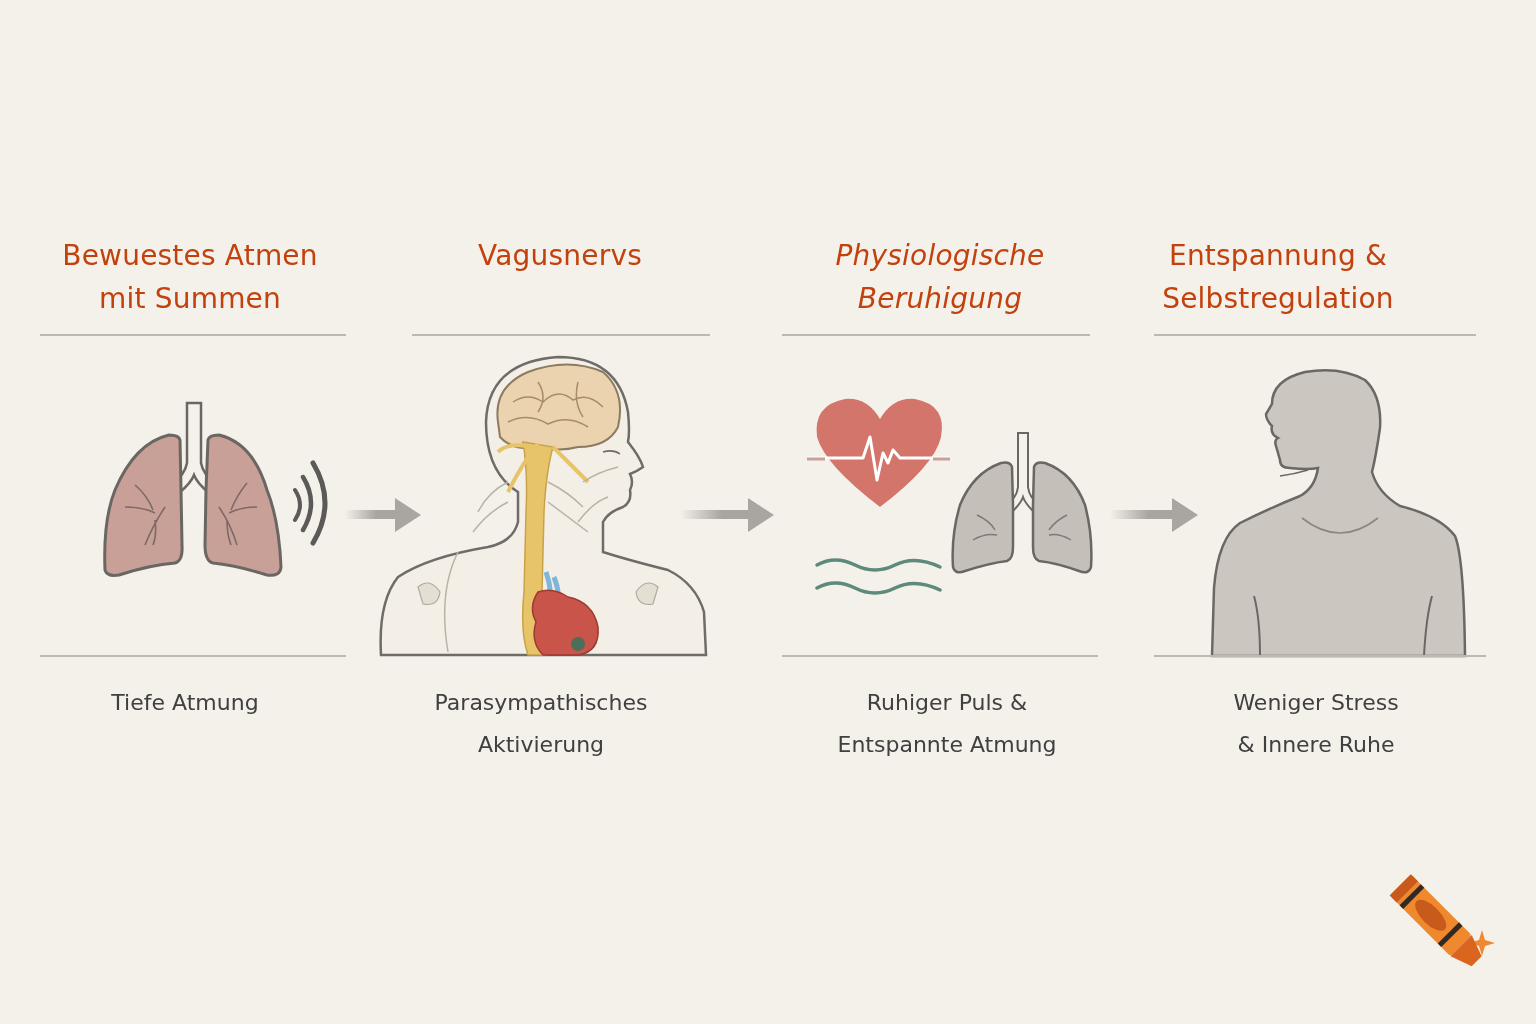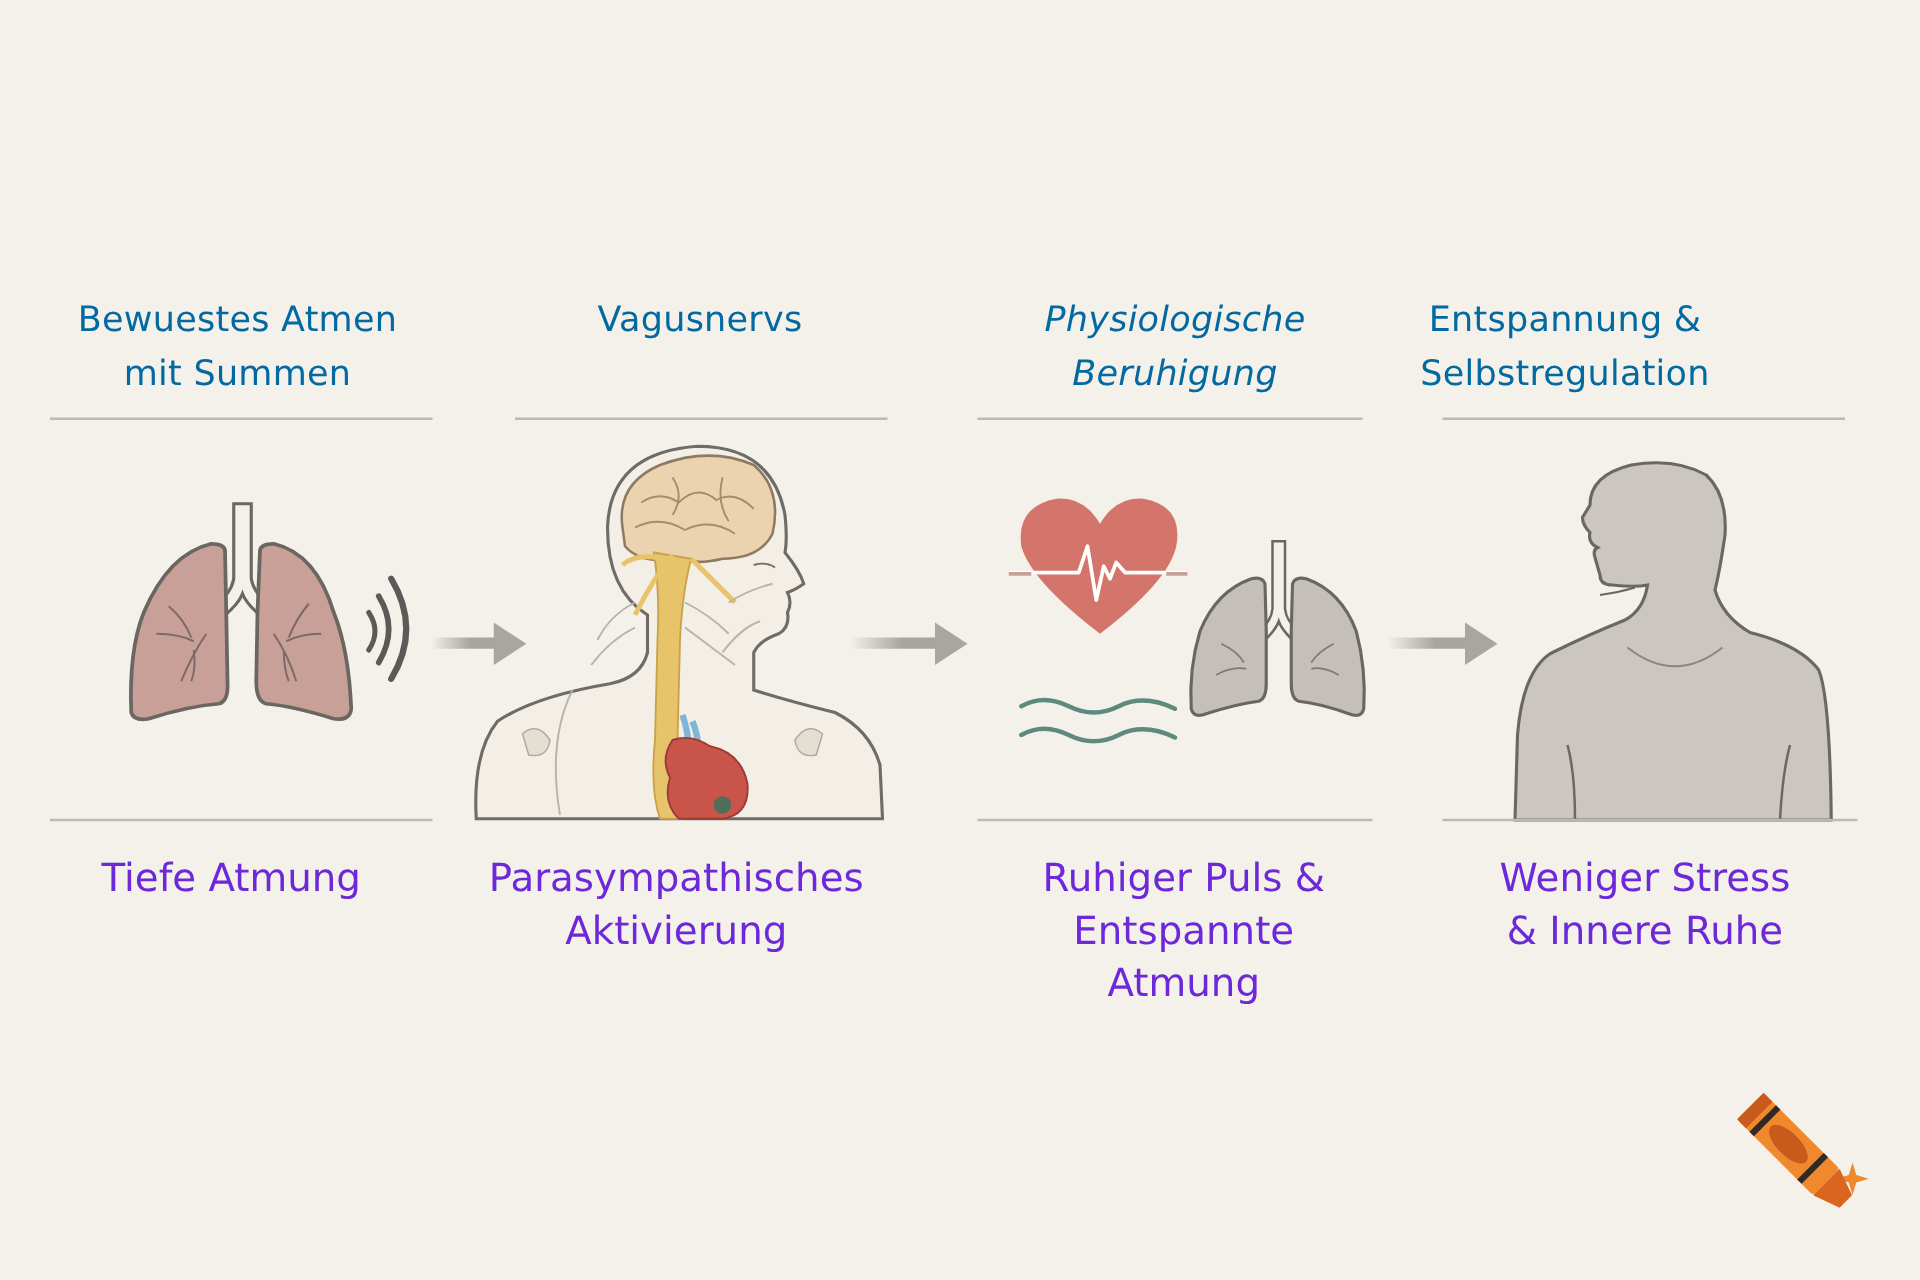--- a/index.html
+++ b/index.html
@@ -4,7 +4,7 @@
 <style>
   html,body{margin:0;padding:0;}
   body{width:1536px;height:1024px;background:#f4f1eb;position:relative;overflow:hidden;font-family:"DejaVu Sans","Liberation Sans",sans-serif;color:#555350;}
-  .title{position:absolute;text-align:center;font-size:28px;line-height:43px;color:#0369a1;letter-spacing:0.2px;}
+  .title{position:absolute;text-align:center;font-size:28px;line-height:43px;color:#c2410c;letter-spacing:0.2px;}
   .caption{position:absolute;text-align:center;font-size:31px;line-height:42px;color:#6d28d9;}
   .rule{position:absolute;height:2px;background:#bdb9b2;}
   .illus{position:absolute;}

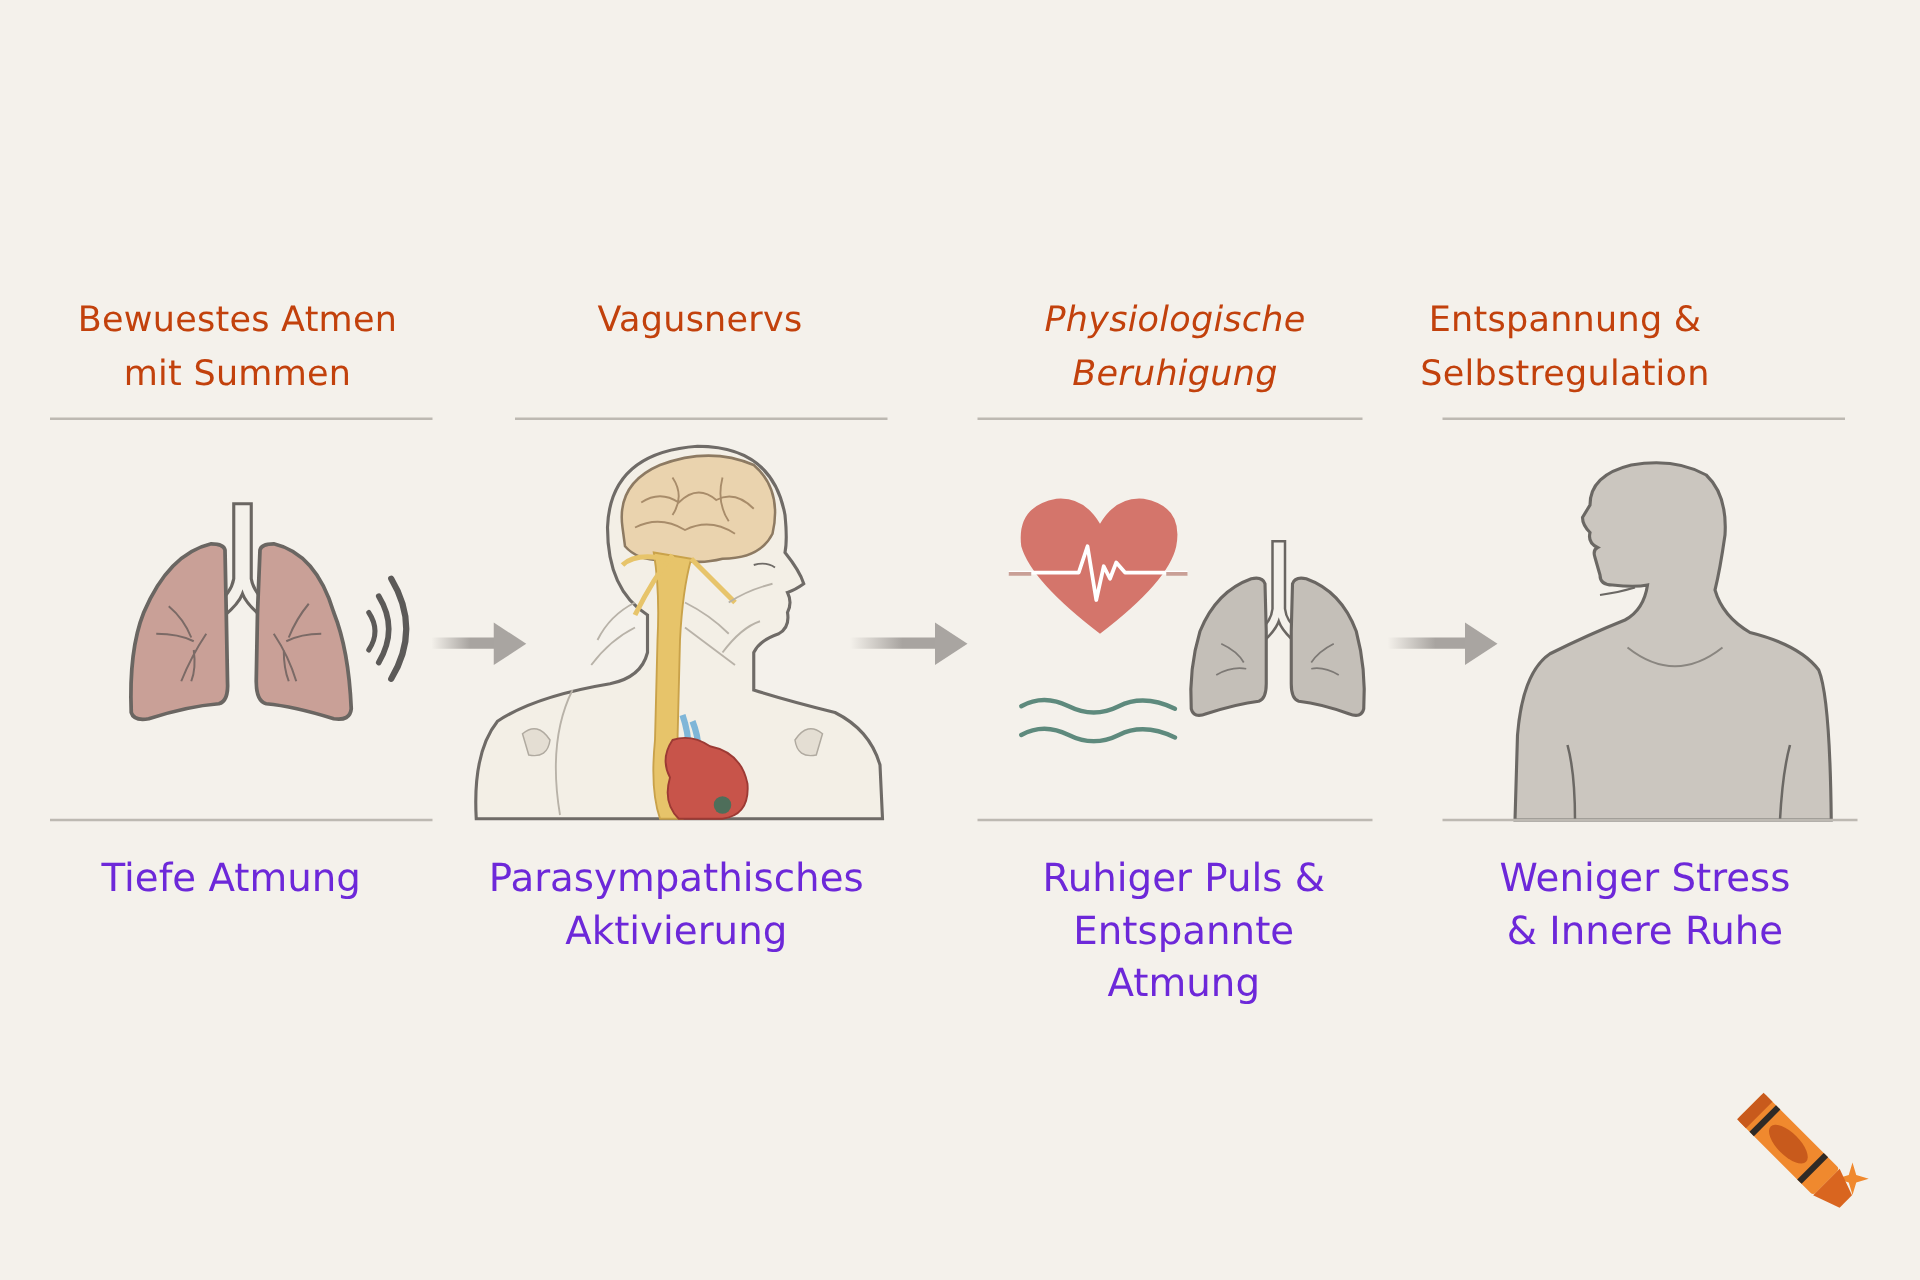--- a/index.html
+++ b/index.html
@@ -125,7 +125,7 @@
 </svg>
 
 <div>
-  <div class="title" style="left:1102px;top:234px;width:300px;">
+  <div class="title" style="left:1128px;top:234px;width:300px;">
     <div>Entspannung &amp;</div>
     <div>Selbstregulation</div>
   </div>

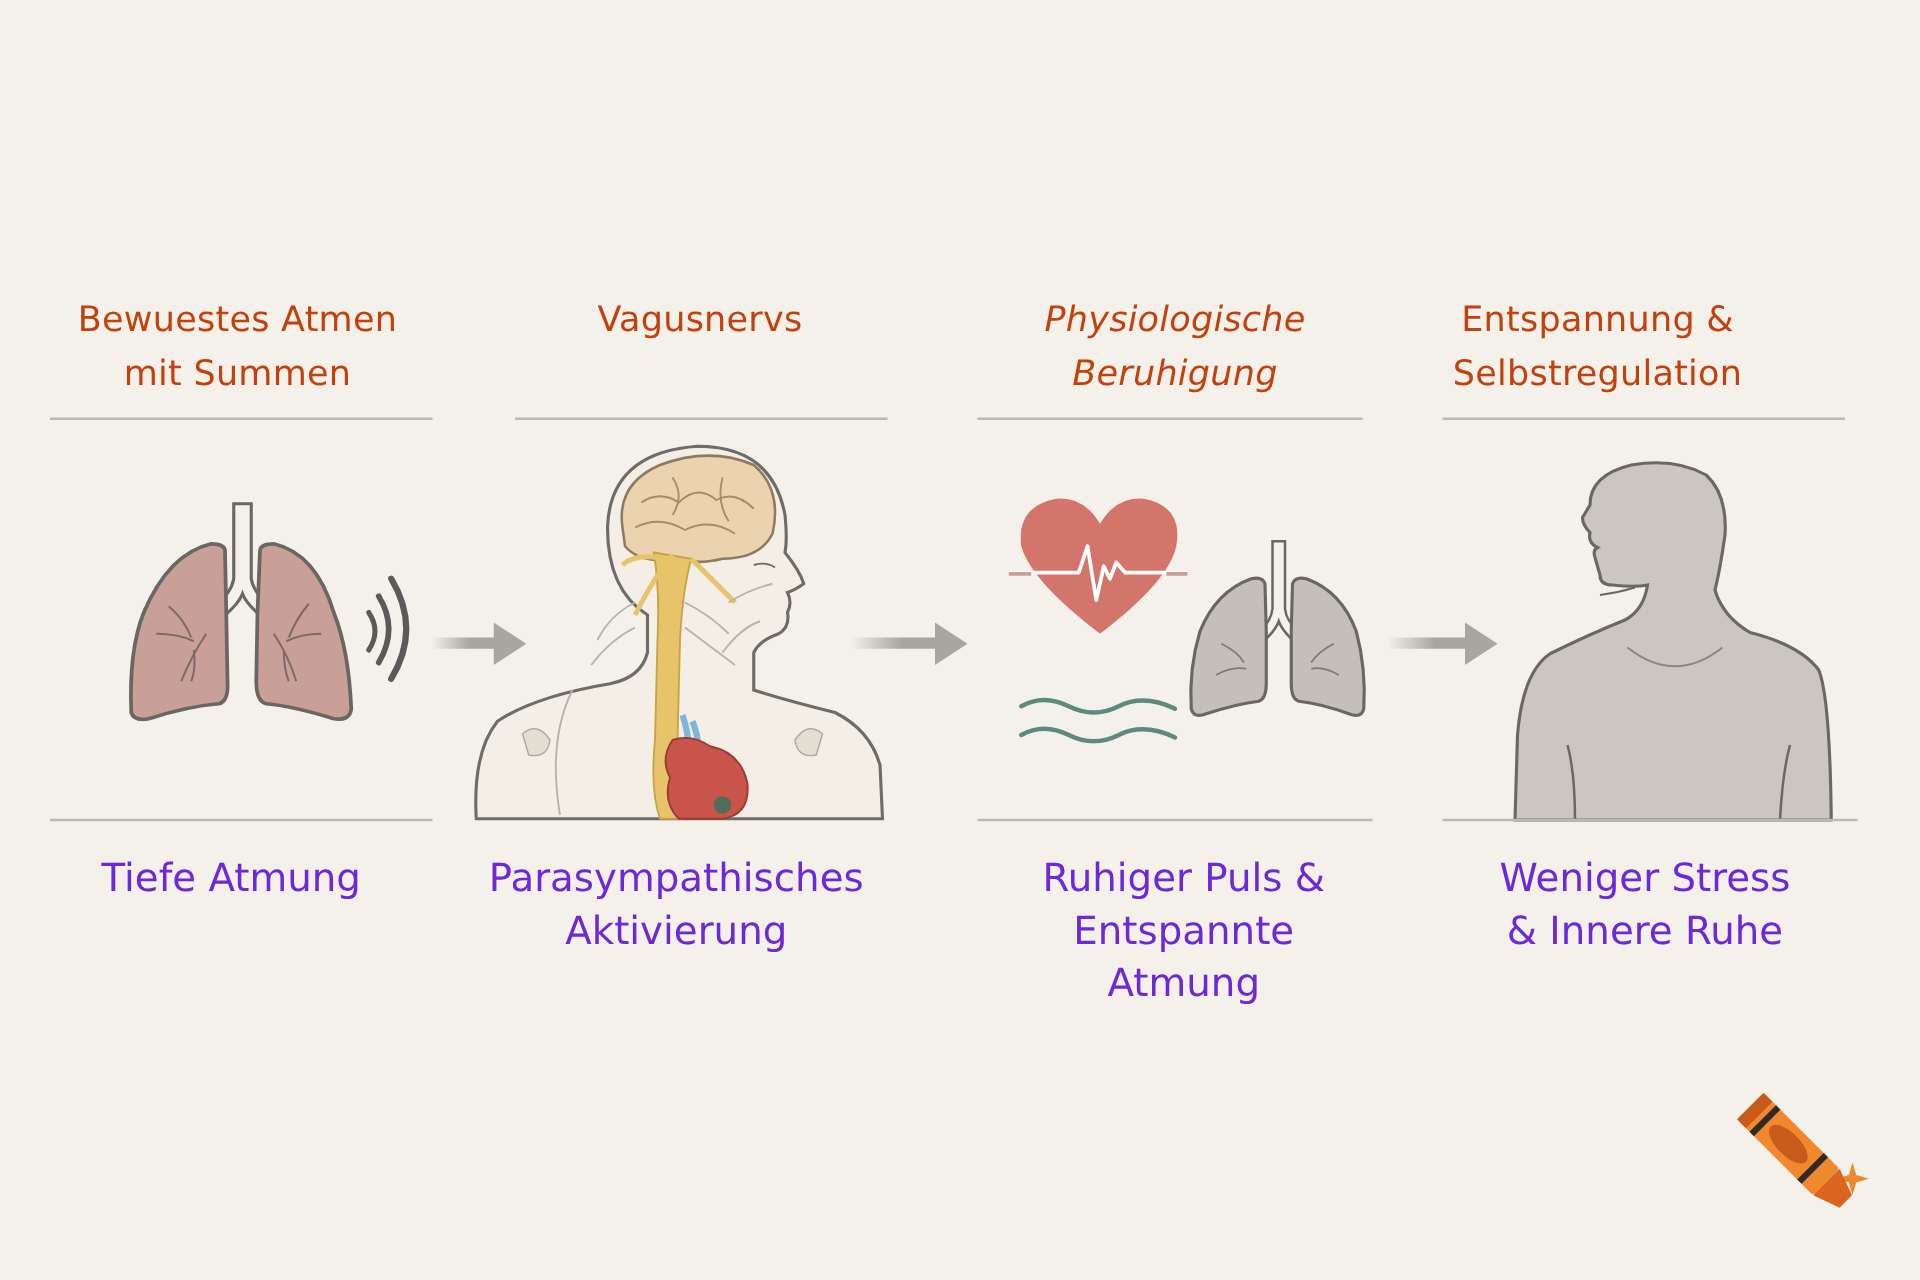--- a/index.html
+++ b/index.html
@@ -5,7 +5,7 @@
   html,body{margin:0;padding:0;}
   body{width:1536px;height:1024px;background:#f4f1eb;position:relative;overflow:hidden;font-family:"DejaVu Sans","Liberation Sans",sans-serif;color:#555350;}
   .title{position:absolute;text-align:center;font-size:28px;line-height:43px;color:#c2410c;letter-spacing:0.2px;}
-  .caption{position:absolute;text-align:center;font-size:31px;line-height:42px;color:#6d28d9;}
+  .caption{position:absolute;text-align:center;font-size:22px;line-height:42px;color:#404040;}
   .rule{position:absolute;height:2px;background:#bdb9b2;}
   .illus{position:absolute;}
   .arrow{position:absolute;}

